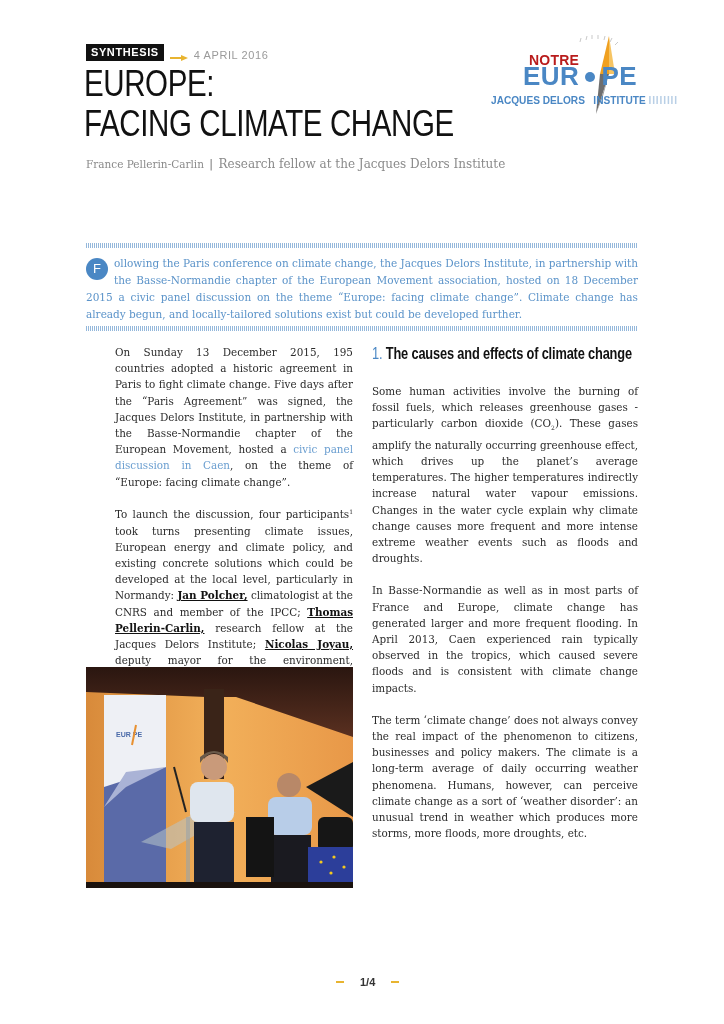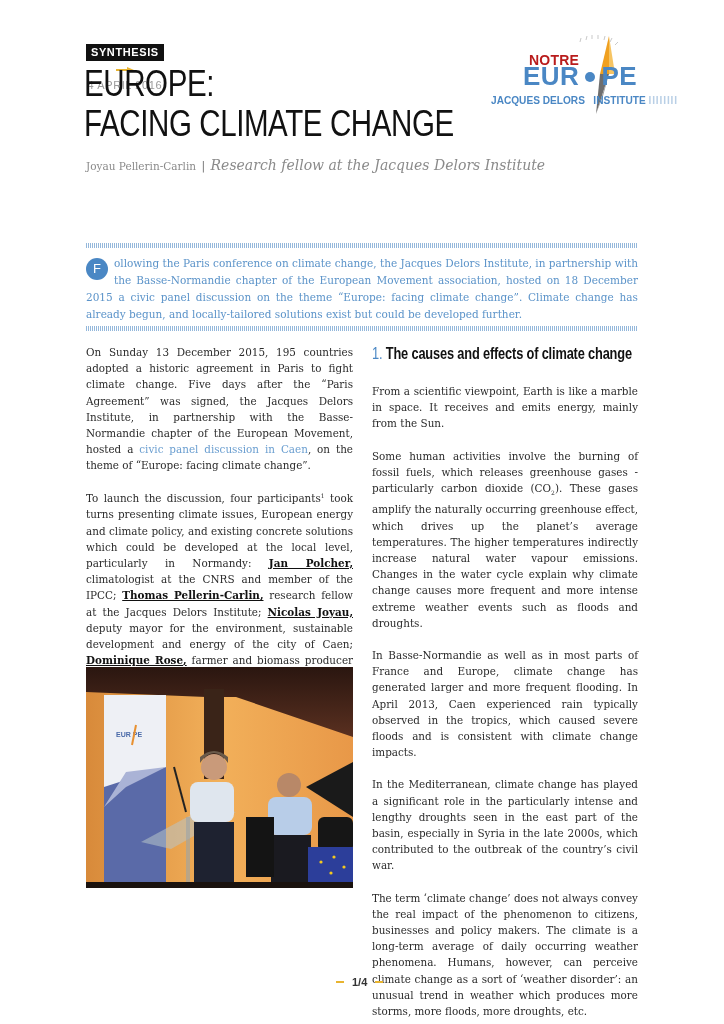--- a/index.html
+++ b/index.html
@@ -6,7 +6,7 @@
   html, body { width: 724px; height: 1024px; background: #ffffff; overflow: hidden; }
   body { position: relative; font-family: "DejaVu Serif", serif; color: #2b2b2b; }
 
-  .header-tag { position: absolute; left: 86px; top: 44px; display: flex; align-items: center; gap: 6px; flex-direction: column; }
+  .header-tag { position: absolute; left: 86px; top: 44px; display: flex; align-items: flex-end; gap: 6px; }
   .tag-box { background: #111; color: #fff; font-family: "Liberation Sans", sans-serif; font-weight: bold; font-size: 11px; letter-spacing: 0.6px; padding: 2px 5px 2px 5px; line-height: 13px; }
   .tag-arrow { width: 18px; height: 6px; position: relative; }
   .tag-arrow::before { content: ""; position: absolute; left: 0; top: 2px; width: 12px; height: 2px; background: #e8b430; }

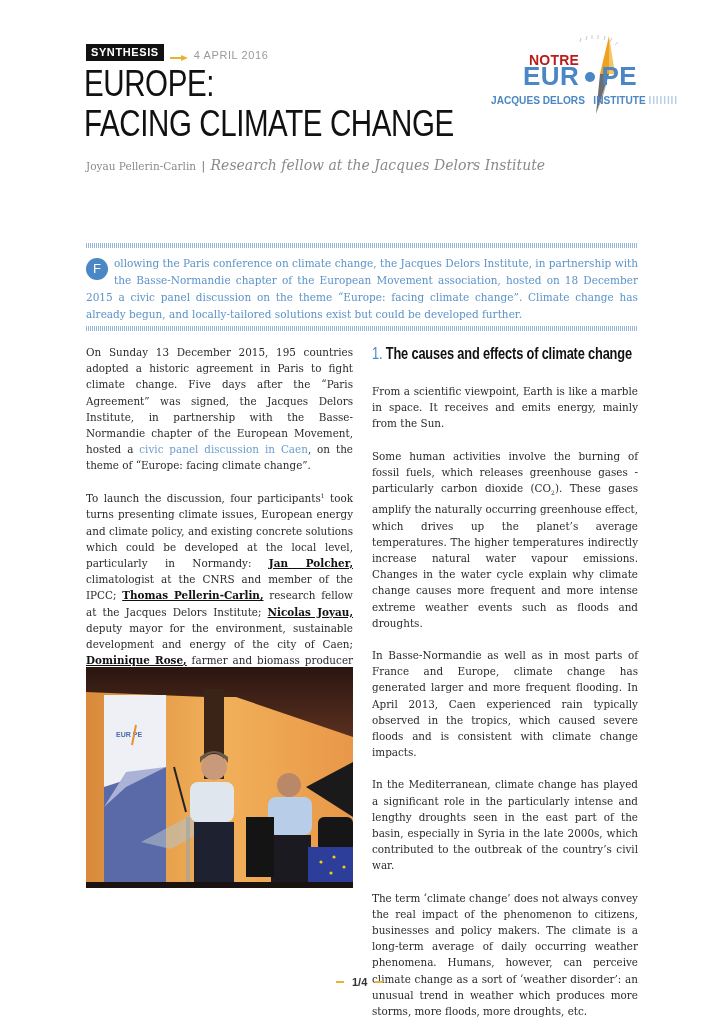--- a/index.html
+++ b/index.html
@@ -68,7 +68,7 @@
 </h1>
 
 <div class="byline">
-  <span class="name">Joyau Pellerin-Carlin</span>
+  <span class="name">France Pellerin-Carlin</span>
   <span class="sep">|</span>
   <span class="role">Research fellow at the Jacques Delors Institute</span>
 </div>

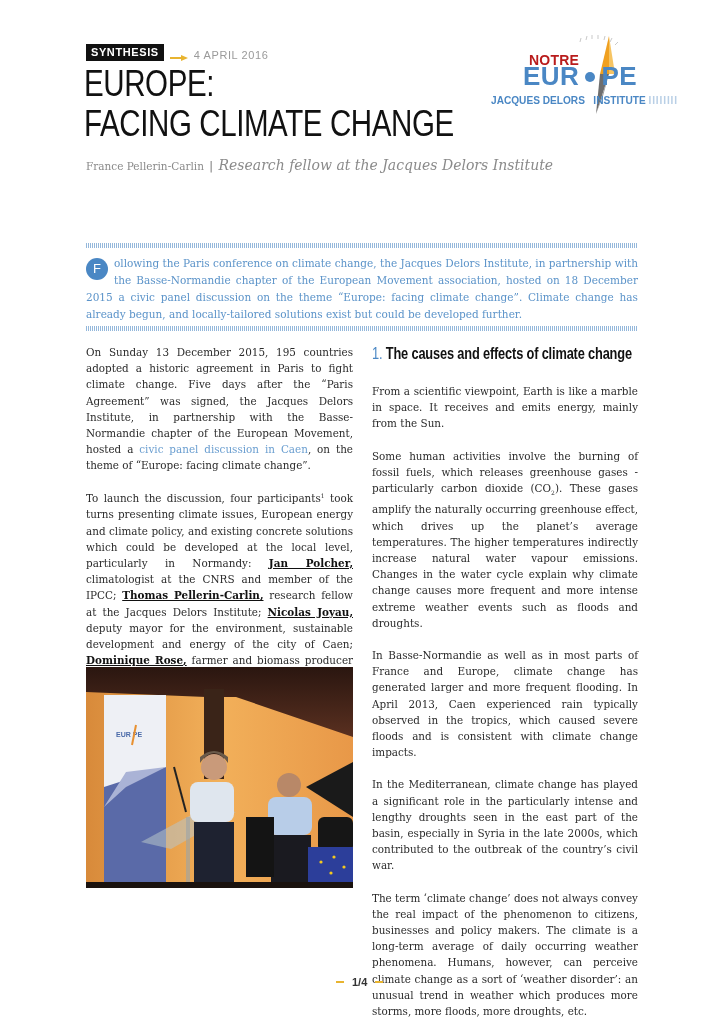--- a/index.html
+++ b/index.html
@@ -19,7 +19,7 @@
   .byline { position: absolute; left: 86px; top: 157px; font-size: 10.5px; color: #8a8a8a; white-space: nowrap; }
   .byline .name { font-family: "DejaVu Serif", serif; }
   .byline .sep { color: #8a8a8a; margin: 0 2px; font-weight: bold; }
-  .byline .role { font-style: italic; font-size: 14px; }
+  .byline .role { font-size: 12px; }
 
   
   .logo { position: absolute; left: 488px; top: 34px; width: 200px; height: 84px; }

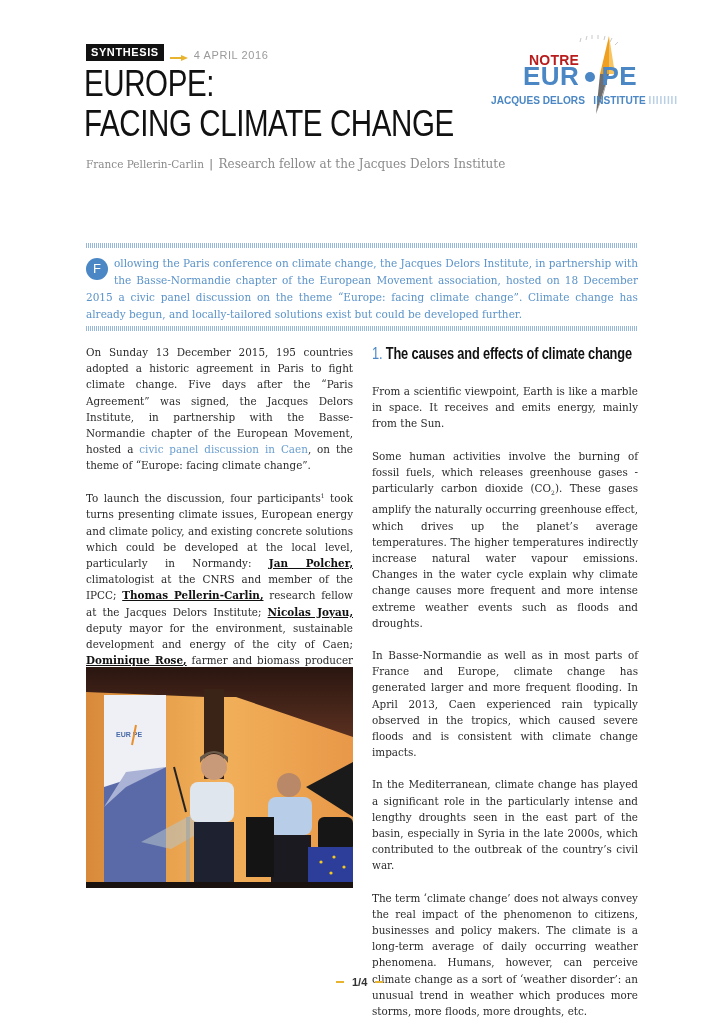--- a/index.html
+++ b/index.html
@@ -37,7 +37,7 @@
   .dropcap { float: left; width: 22px; height: 22px; border-radius: 50%; background: #4a87c4; color: #fff; font-family: "Liberation Sans", sans-serif; font-size: 13px; text-align: center; line-height: 22px; margin: 3px 6px 0 0; }
 
   .col-left { position: absolute; left: 86px; top: 344px; width: 267px; font-size: 10.4px; line-height: 16.2px; text-align: justify; color: #2b2b2b; }
-  .col-left p { margin-bottom: 14px; }
+  .col-left p { margin-bottom: 14px; margin-left: 29px; }
   .link { color: #6a9ed0; }
   b { font-weight: bold; color: #111; text-decoration: underline; }
   sup { font-size: 6px; }

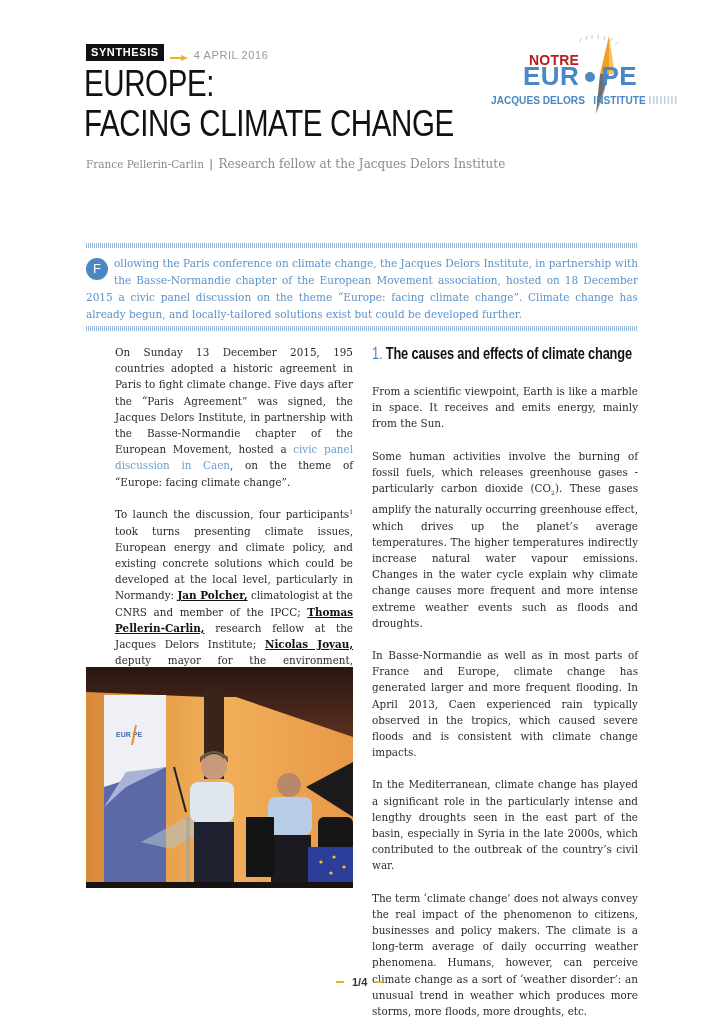--- a/index.html
+++ b/index.html
@@ -160,7 +160,6 @@
 
 <div class="col-right">
   <h2 class="section-head"><span class="num">1.</span> <span>The causes and effects of climate change</span></h2>
-  <p>From a scientific viewpoint, Earth is like a marble in space. It receives and emits energy, mainly from the Sun.</p>
   <p><span>Some human activities involve the burning of fossil fuels, which releases greenhouse gases - particularly carbon dioxide (CO</span><sub>2</sub><span>). These gases amplify the naturally occurring greenhouse effect, which drives up the planet’s average temperatures. The higher temperatures indirectly increase natural water vapour emissions. Changes in the water cycle explain why climate change causes more frequent and more intense extreme weather events such as floods and droughts.</span></p>
   <p>In Basse-Normandie as well as in most parts of France and Europe, climate change has generated larger and more frequent flooding. In April 2013, Caen experienced rain typically observed in the tropics, which caused severe floods and is consistent with climate change impacts.</p>
   <p>In the Mediterranean, climate change has played a significant role in the particularly intense and lengthy droughts seen in the east part of the basin, especially in Syria in the late 2000s, which contributed to the outbreak of the country’s civil war.</p>

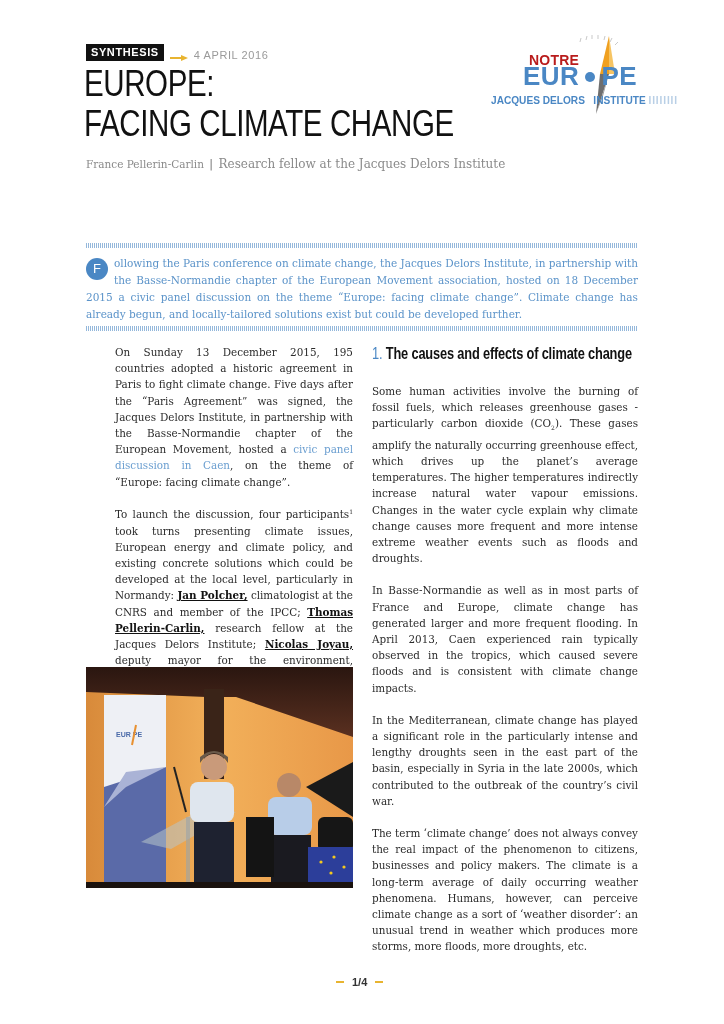--- a/index.html
+++ b/index.html
@@ -162,7 +162,6 @@
   <h2 class="section-head"><span class="num">1.</span> <span>The causes and effects of climate change</span></h2>
   <p><span>Some human activities involve the burning of fossil fuels, which releases greenhouse gases - particularly carbon dioxide (CO</span><sub>2</sub><span>). These gases amplify the naturally occurring greenhouse effect, which drives up the planet’s average temperatures. The higher temperatures indirectly increase natural water vapour emissions. Changes in the water cycle explain why climate change causes more frequent and more intense extreme weather events such as floods and droughts.</span></p>
   <p>In Basse-Normandie as well as in most parts of France and Europe, climate change has generated larger and more frequent flooding. In April 2013, Caen experienced rain typically observed in the tropics, which caused severe floods and is consistent with climate change impacts.</p>
-  <p>In the Mediterranean, climate change has played a significant role in the particularly intense and lengthy droughts seen in the east part of the basin, especially in Syria in the late 2000s, which contributed to the outbreak of the country’s civil war.</p>
   <p>The term ‘climate change’ does not always convey the real impact of the phenomenon to citizens, businesses and policy makers. The climate is a long-term average of daily occurring weather phenomena. Humans, however, can perceive climate change as a sort of ‘weather disorder’: an unusual trend in weather which produces more storms, more floods, more droughts, etc.</p>
 </div>
 

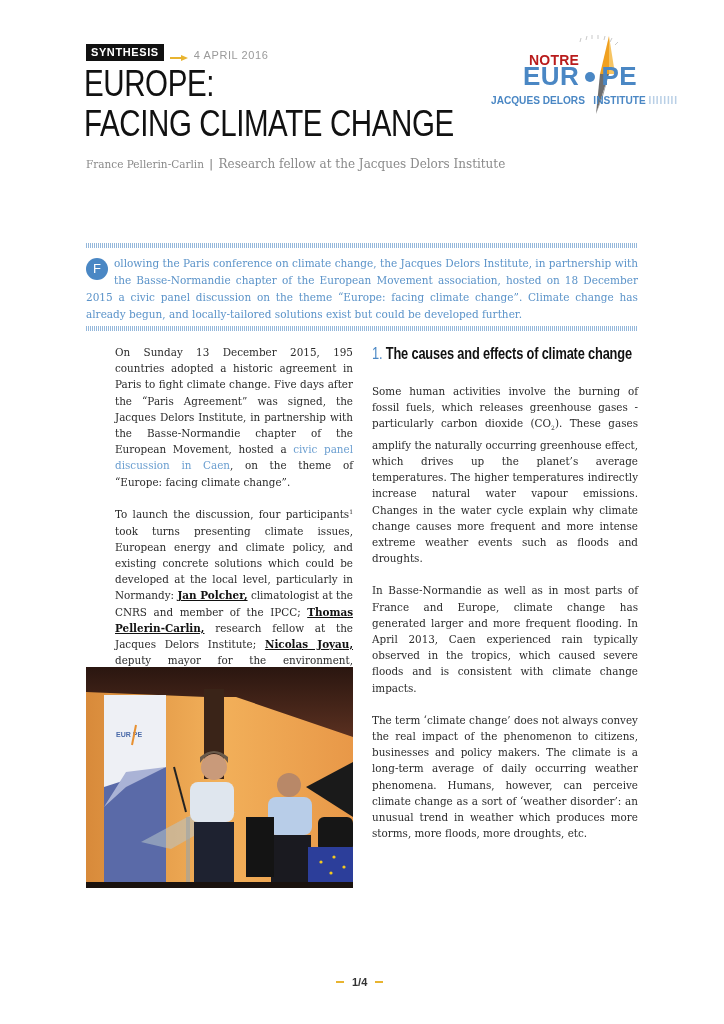--- a/index.html
+++ b/index.html
@@ -50,7 +50,7 @@
   .col-right p { margin-bottom: 16px; }
   sub { font-size: 6px; }
 
-  .pager { position: absolute; left: 336px; top: 976px; display: flex; align-items: center; gap: 8px; font-family: "Liberation Sans", sans-serif; font-size: 11px; font-weight: bold; color: #333; }
+  .pager { position: absolute; left: 336px; top: 976px; display: flex; align-items: center; gap: 16px; font-family: "Liberation Sans", sans-serif; font-size: 11px; font-weight: bold; color: #333; }
   .pager .dash { width: 8px; height: 2px; background: #e8b430; position: relative; }
 </style>
 </head>

